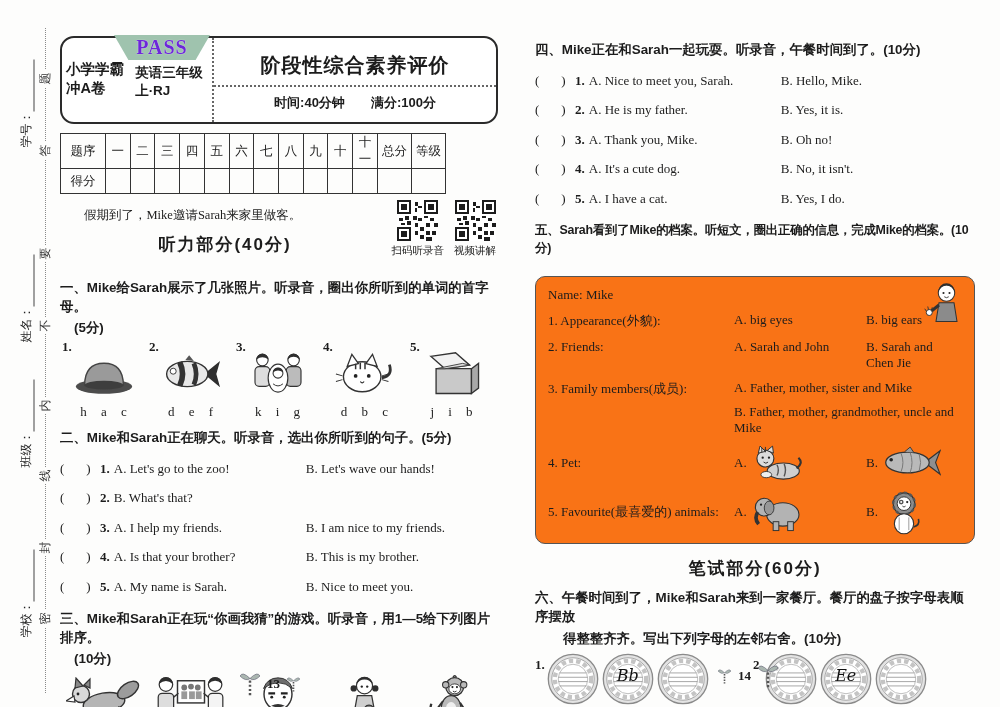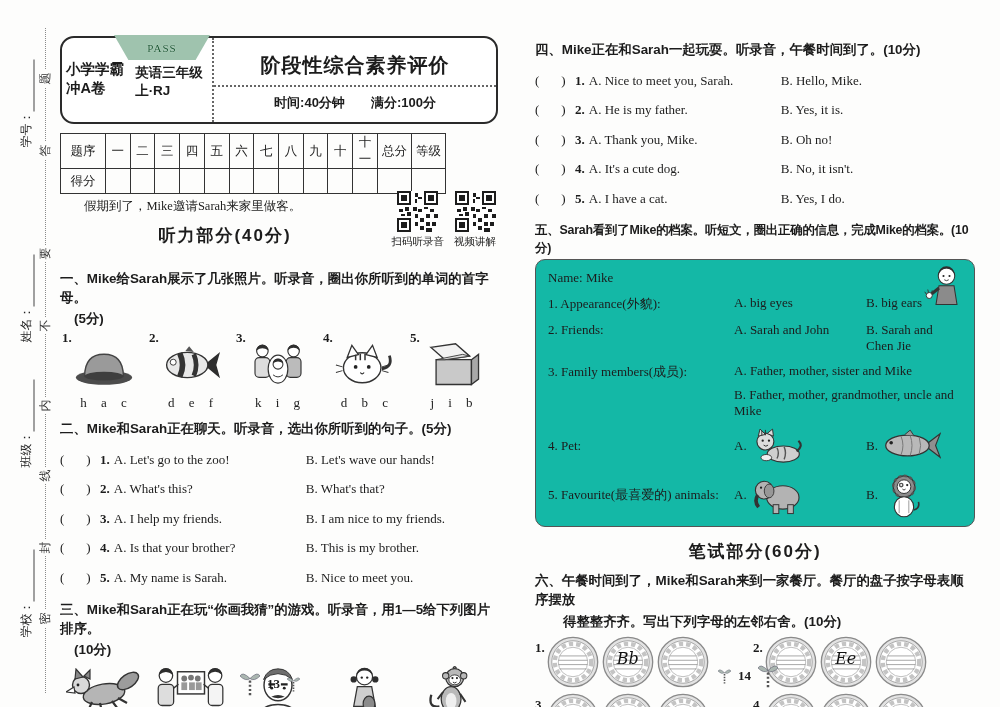--- a/index.html
+++ b/index.html
@@ -24,7 +24,7 @@
   .hdr{position:relative;border:2.5px solid #2a2a2a;border-radius:14px;height:84px;display:flex;background:#fff;}
   .pass-tab{position:absolute;top:-3px;left:52px;width:96px;height:25px;background:#9fc3ae;
     clip-path:polygon(0 0,100% 0,85% 100%,15% 100%);display:flex;align-items:center;justify-content:center;}
-  .pass-txt{font-family:"Liberation Serif",serif;font-weight:normal;font-size:11px;letter-spacing:1px;color:#14532d;
+  .pass-txt{font-family:"Liberation Serif",serif;font-weight:bold;font-size:20px;letter-spacing:1px;color:#6d28d9;
     text-shadow:0 0 1px #fff;}
   .hdr-left{width:152px;border-right:2px dotted #666;display:flex;flex-direction:row;justify-content:flex-end;
     align-items:center;padding:6px 4px 9px;box-sizing:border-box;}

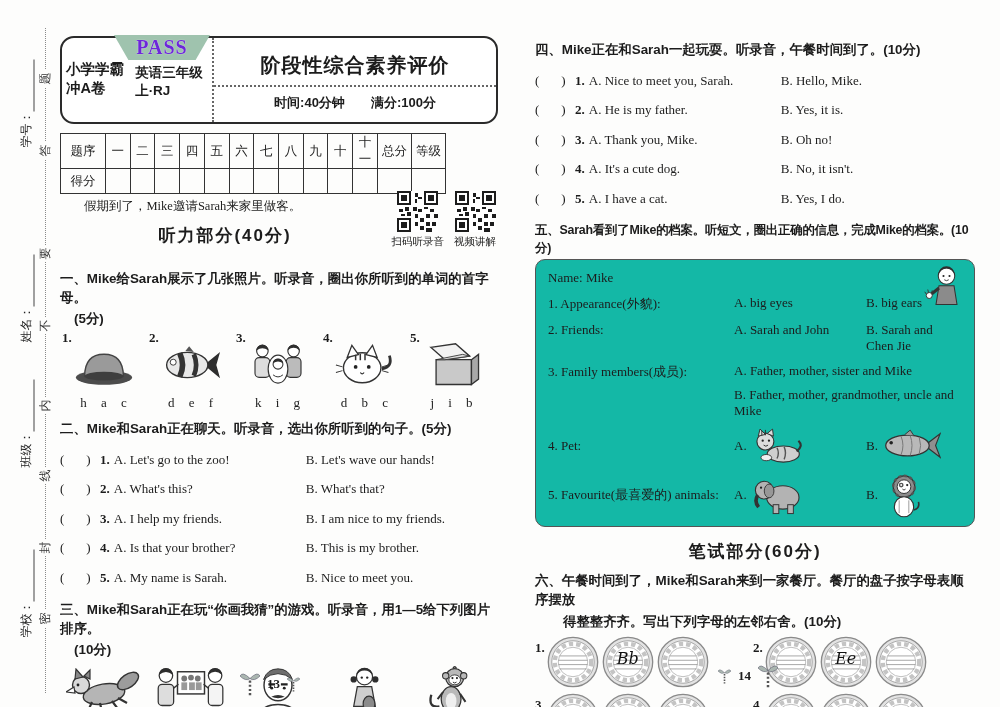--- a/index.html
+++ b/index.html
@@ -40,7 +40,7 @@
   td.lblcol{width:44px;}
   td.sum{width:33px;}td.grade{width:33px;}
   
-  .intro{position:relative;height:66px;margin-top:1px;}
+  .intro{position:relative;height:66px;margin-top:10px;}
   .scenario{font-family:"Liberation Serif",serif;font-size:12.5px;padding-left:24px;padding-top:3px;}
   .listen-head{width:330px;text-align:center;font-weight:bold;font-size:17px;letter-spacing:2px;margin-top:9px;}
   .qrs{position:absolute;right:2px;top:-4px;display:flex;gap:10px;}

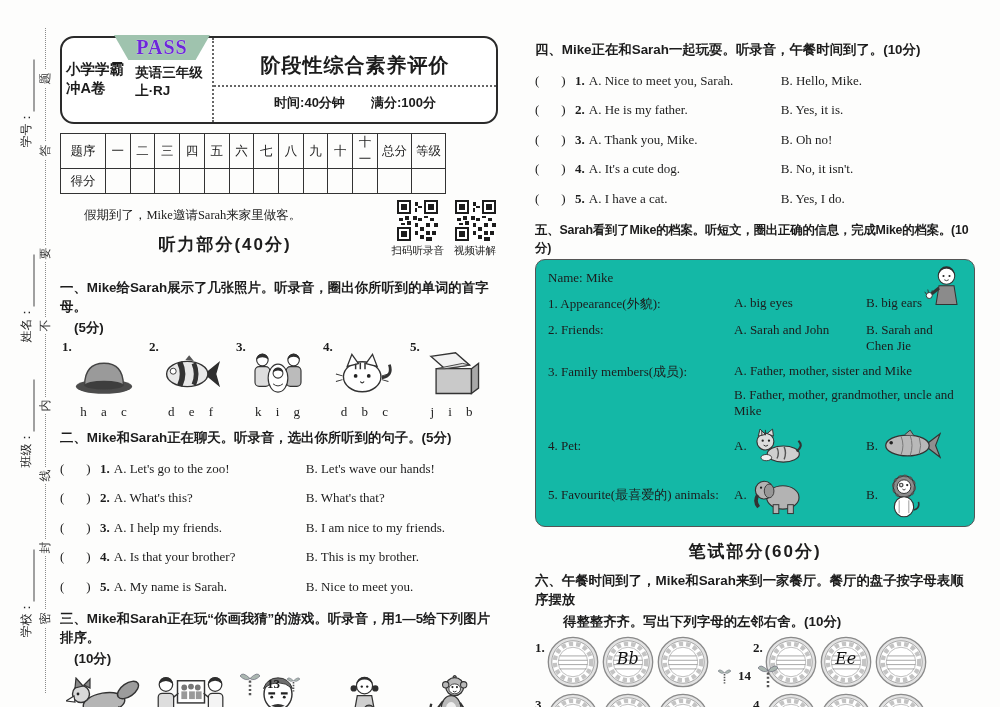--- a/index.html
+++ b/index.html
@@ -70,8 +70,8 @@
   .order-item{width:87px;text-align:center;}
   .order-item svg{height:54px;}
   
-  .profile{position:relative;border:1.5px solid #555;border-radius:10px;margin-top:1px;
-    padding:10px 12px 8px;font-family:"Liberation Serif",serif;font-size:13px;background:#14b8a6;}
+  .profile{position:relative;border:1.5px solid #555;border-radius:10px;margin-top:18px;
+    padding:10px 12px 8px;font-family:"Liberation Serif",serif;font-size:13px;background:#f97316;}
   .profile .boy{position:absolute;top:4px;right:8px;}
   .prow{display:flex;margin-top:9px;align-items:flex-start;}
   .plabel{width:186px;flex:none;}

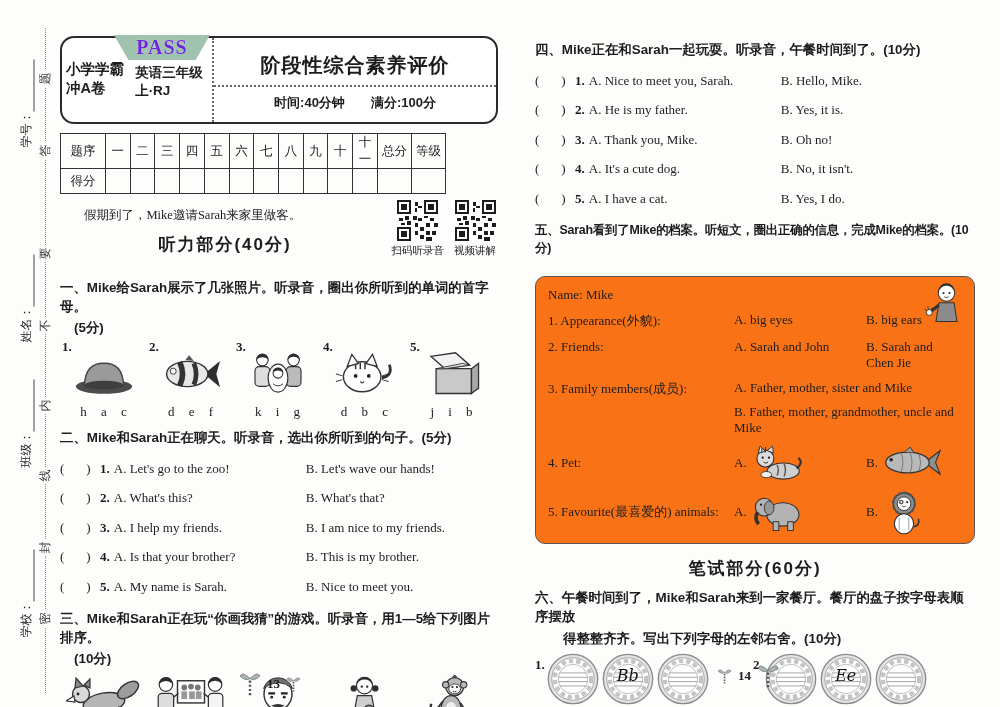--- a/index.html
+++ b/index.html
@@ -450,7 +450,6 @@
     <div class="opt-row">
       <span class="slot"><span>(</span><span class="gap"></span><span>)</span></span>
       <span class="opt-num">2.</span>
-      <span class="optA">A. What's this?</span>
       <span class="optB">B. What's that?</span>
     </div>
     <div class="opt-row">

